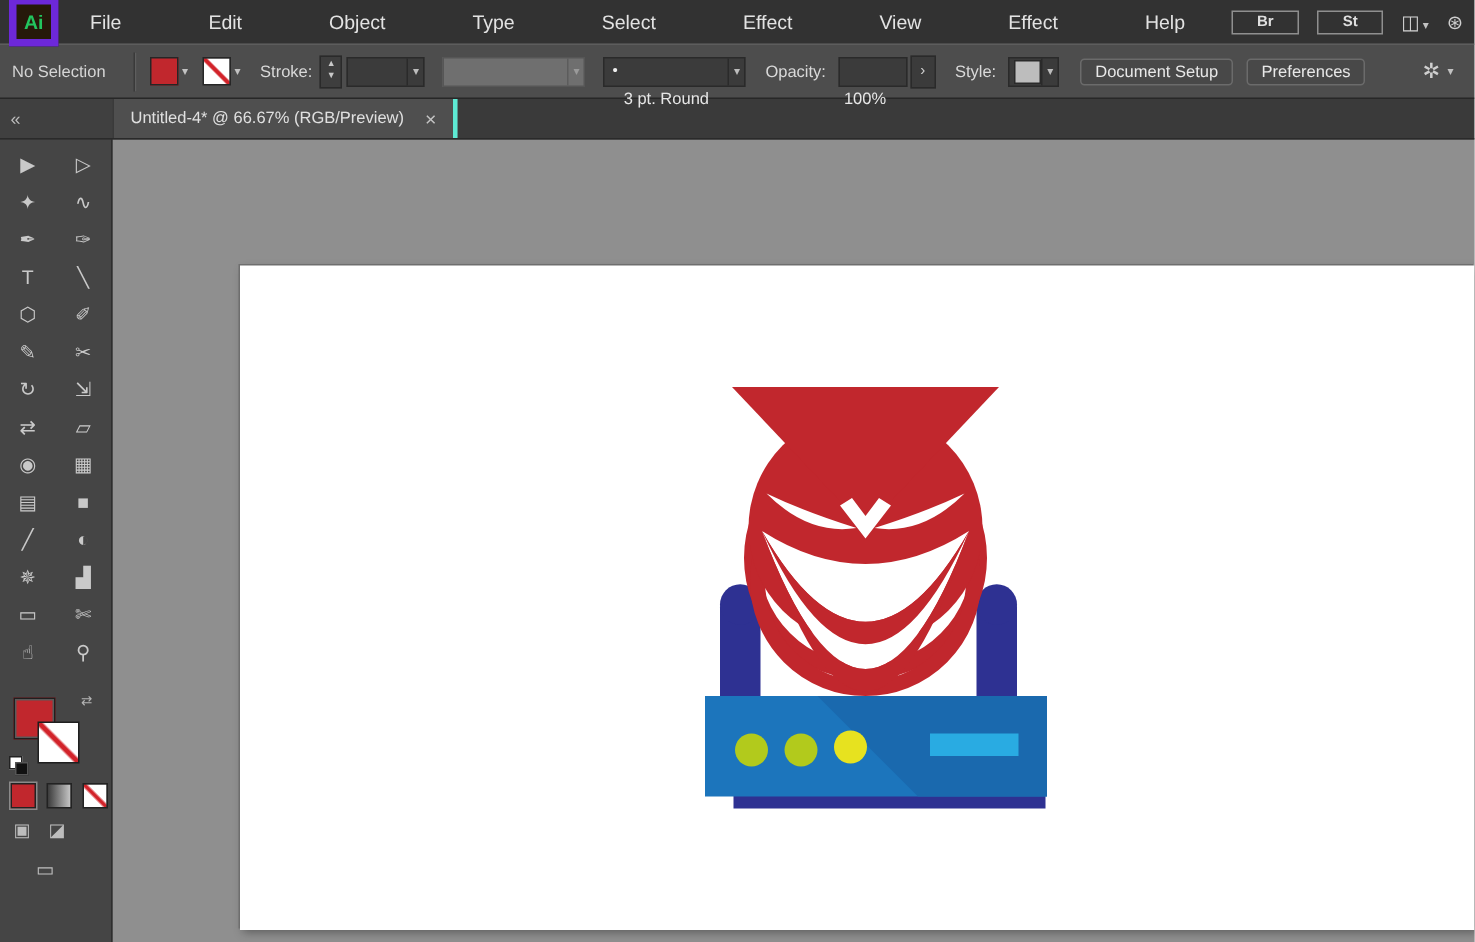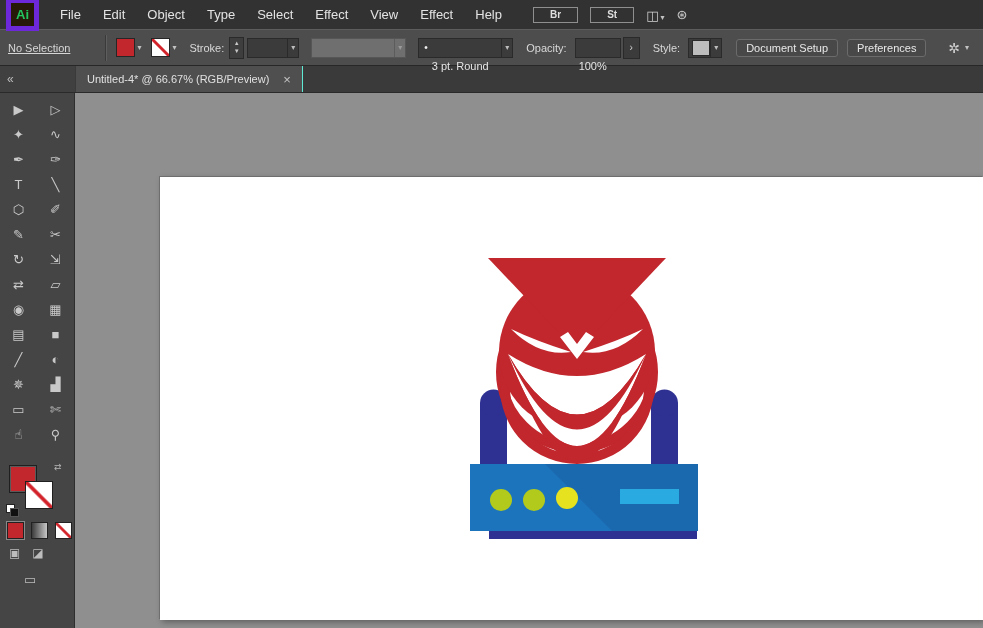--- a/index.html
+++ b/index.html
@@ -12,7 +12,7 @@
   .ai-logo{width:23px;height:23px;margin:0 10px 0 6px;background:#26190a;color:#22c55e;
            font-weight:bold;font-size:13px;display:flex;align-items:center;justify-content:center;
            border:5px solid #6d28d9;}
-  #menus{display:flex;align-items:flex-end;height:100%;}
+  #menus{display:flex;align-items:flex-end;height:100%;gap:36px;}
   .menu-item{color:#e3e3e3;font-size:13px;padding:0 11px;line-height:29px;cursor:default;}
   #menubar-right{display:flex;align-items:center;margin-left:20px;gap:12px;color:#cfcfcf;}
   .badge{border:1px solid #8f8f8f;color:#dedede;font-size:10px;font-weight:bold;

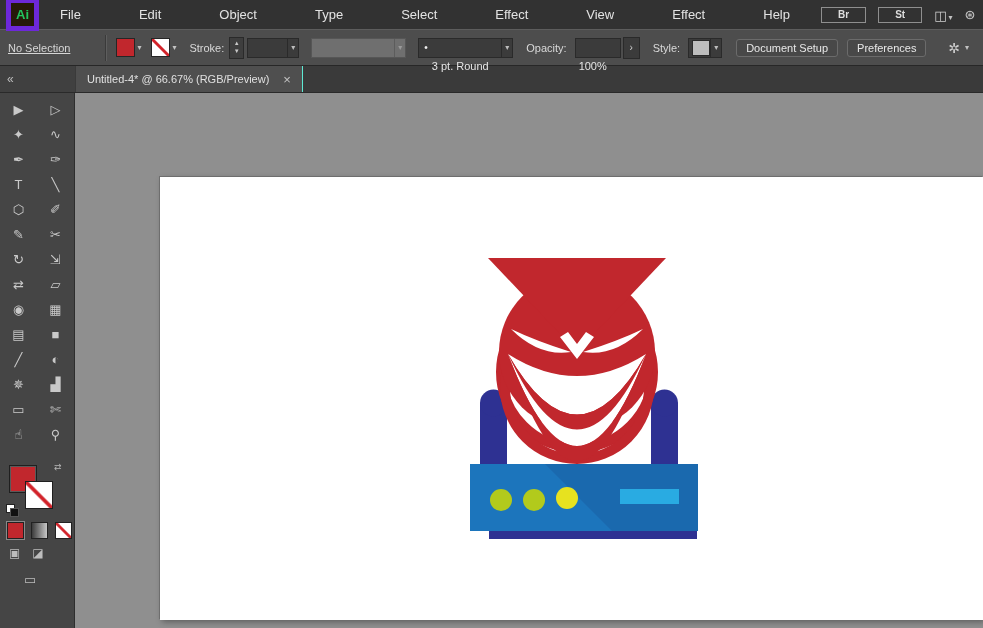--- a/index.html
+++ b/index.html
@@ -25,7 +25,7 @@
               border-top:1px solid #5d5d5d;border-bottom:1px solid #272727;
               display:flex;align-items:center;z-index:29;font-size:11px;color:#d6d6d6;
               padding-left:8px;box-sizing:border-box;}
-  .cb-status{margin-right:26px;text-decoration:underline;}
+  .cb-status{margin-right:10px;}
   .sep{width:1px;height:26px;background:#3a3a3a;border-right:1px solid #5e5e5e;margin:0 9px;}
   .swatch{width:17px;height:17px;border:1px solid #262626;display:inline-block;}
   .swatch.fill{background:#C1272D;}

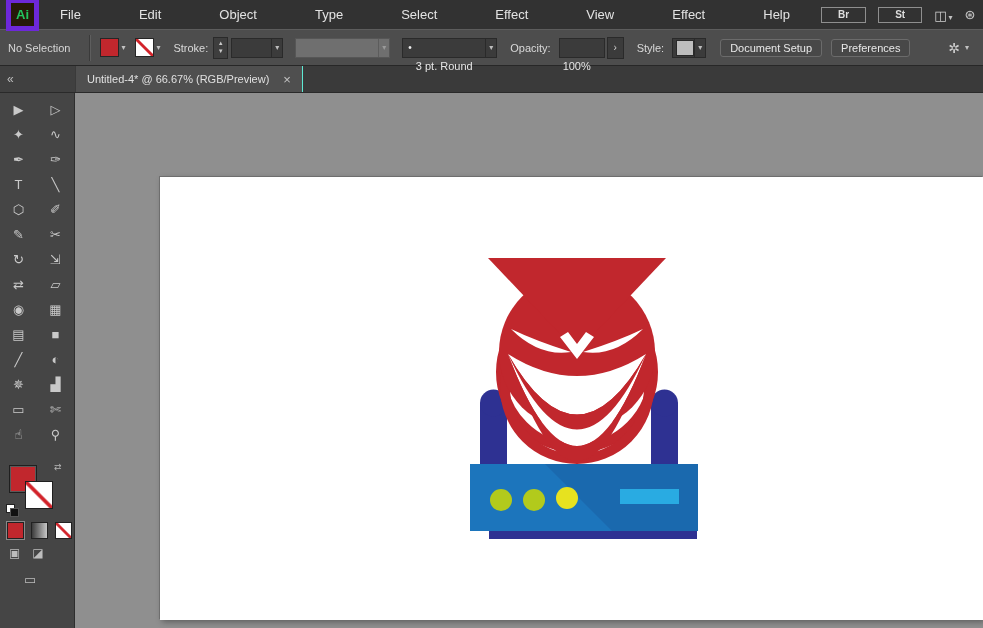--- a/index.html
+++ b/index.html
@@ -58,7 +58,7 @@
   #toolbar-header{width:75px;display:flex;align-items:center;color:#bdbdbd;font-size:12px;
                   padding-left:7px;box-sizing:border-box;background:#404040;}
   .tab{background:#4f4f4f;display:flex;align-items:center;padding:0 11px;font-size:11px;
-       color:#e0e0e0;border-right:1px solid #5eead4;margin-left:1px;}
+       color:#e0e0e0;border-right:3px solid #5eead4;margin-left:1px;}
   .tab .close{margin-left:14px;color:#c4c4c4;font-size:13px;}
 
   

